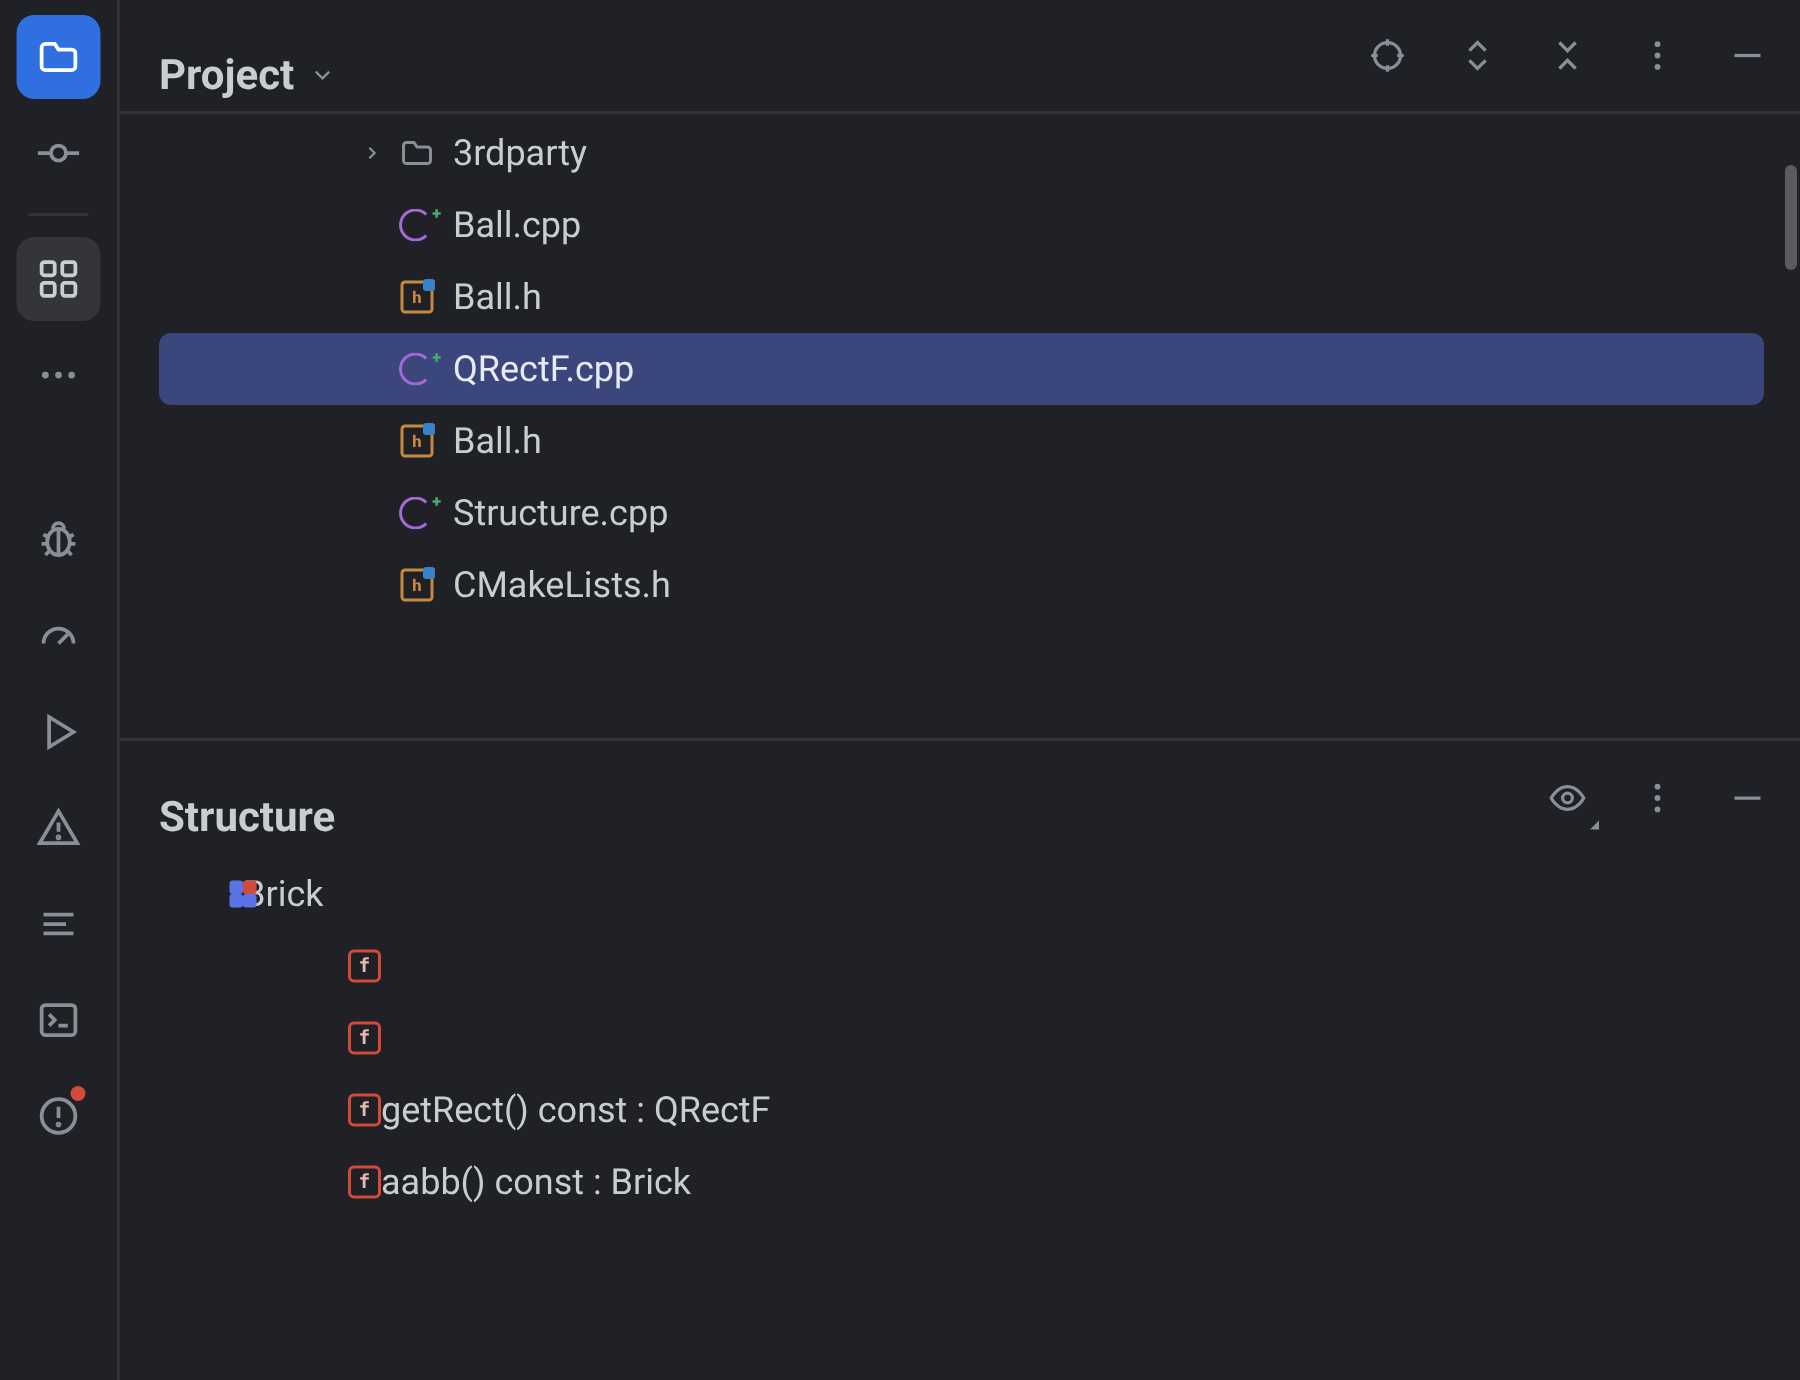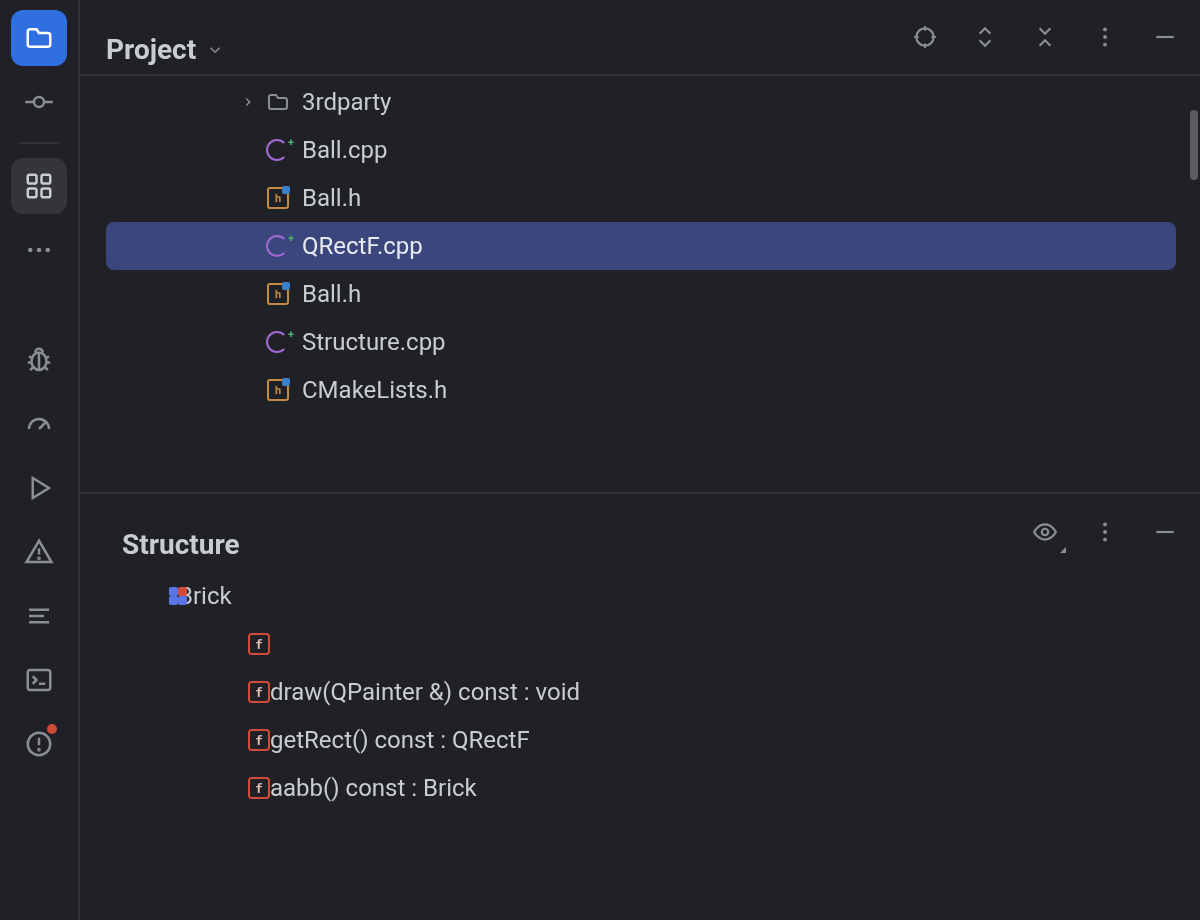--- a/index.html
+++ b/index.html
@@ -85,7 +85,7 @@
     display:flex; flex-direction:column;
   }
   .panel-project { height:494px; border-bottom:2px solid var(--panel-border); position:relative;}
-  .panel-structure { flex:1;padding-left:16px; }
+  .panel-structure { flex:1; }
 
   .panel-header {
     height:76px;

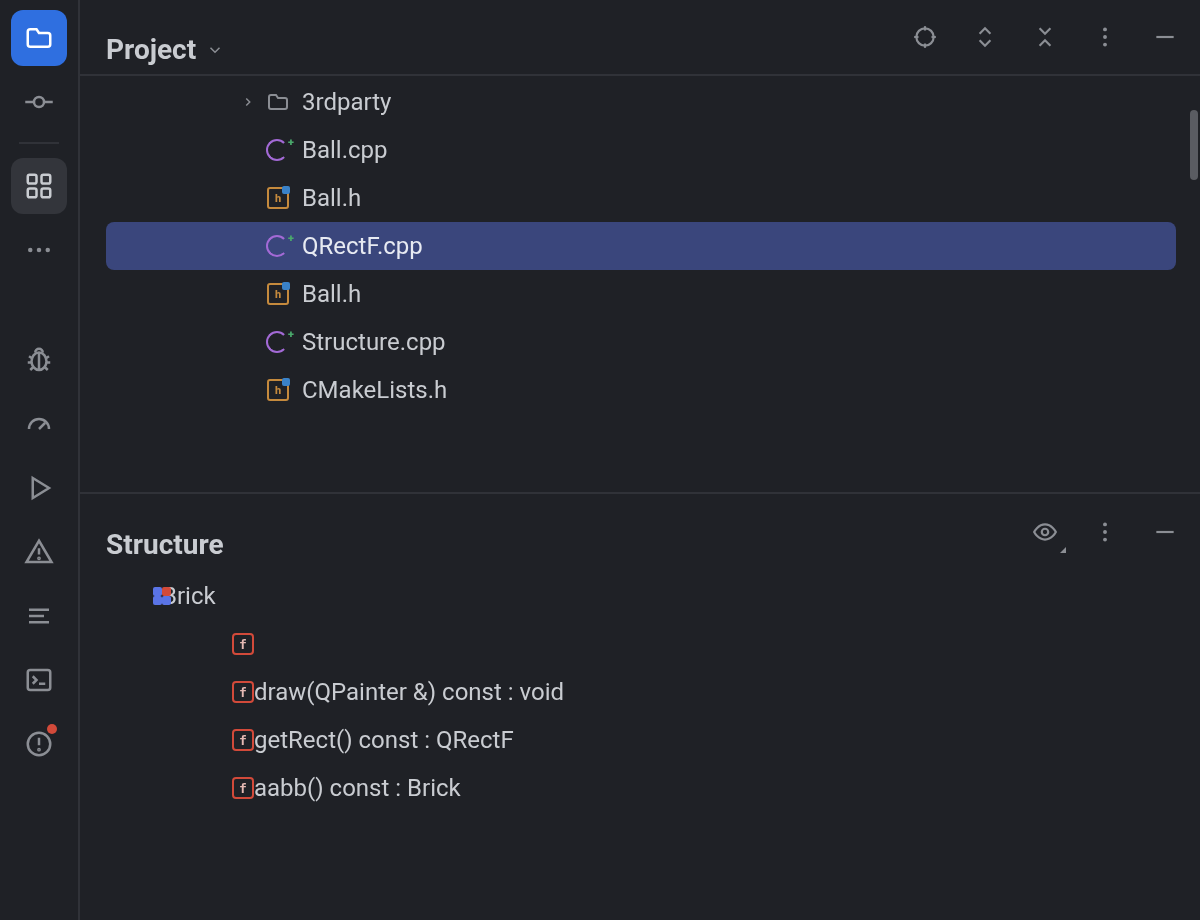--- a/index.html
+++ b/index.html
@@ -491,7 +491,6 @@
             <span class="ficon">
               <span class="ico-fn">f</span>
             </span>
-            <span class="label">draw(QPainter &amp;) const : void</span>
           </div>
           <div class="srow">
             <span class="indent" style="width:152px"></span>

